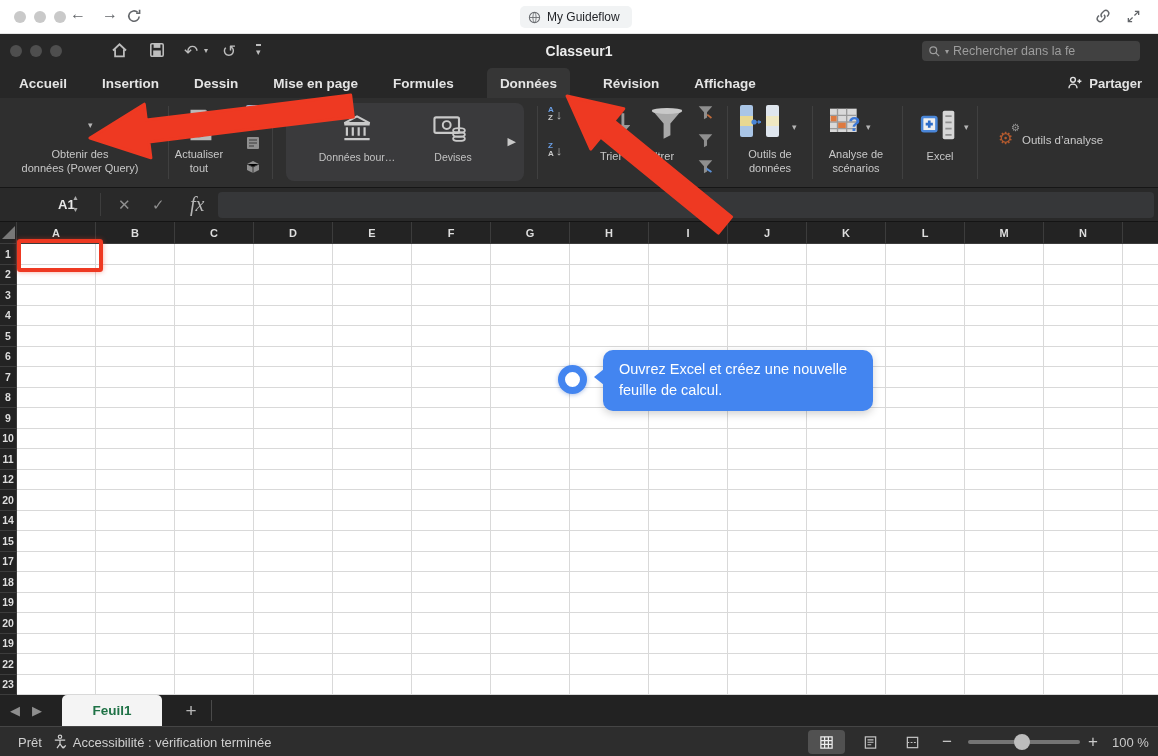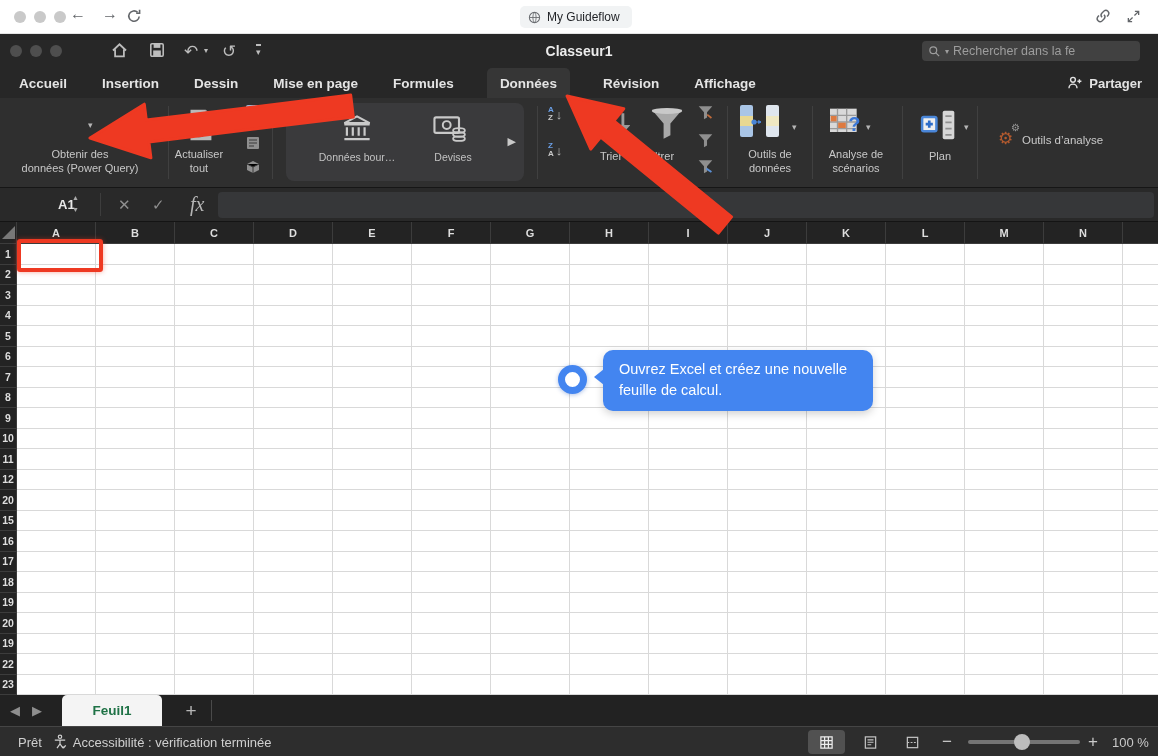--- a/index.html
+++ b/index.html
@@ -372,7 +372,7 @@
           </svg>
       </span>
       <span class="chev" style="left:964px;top:24px">▾</span>
-      <div class="rlabel1" style="left:912px;width:56px">Plan</div>
+      <div class="rlabel1" style="left:912px;width:56px">Excel</div>
     </div>
     <div class="rdiv" style="left:977px"></div>
 

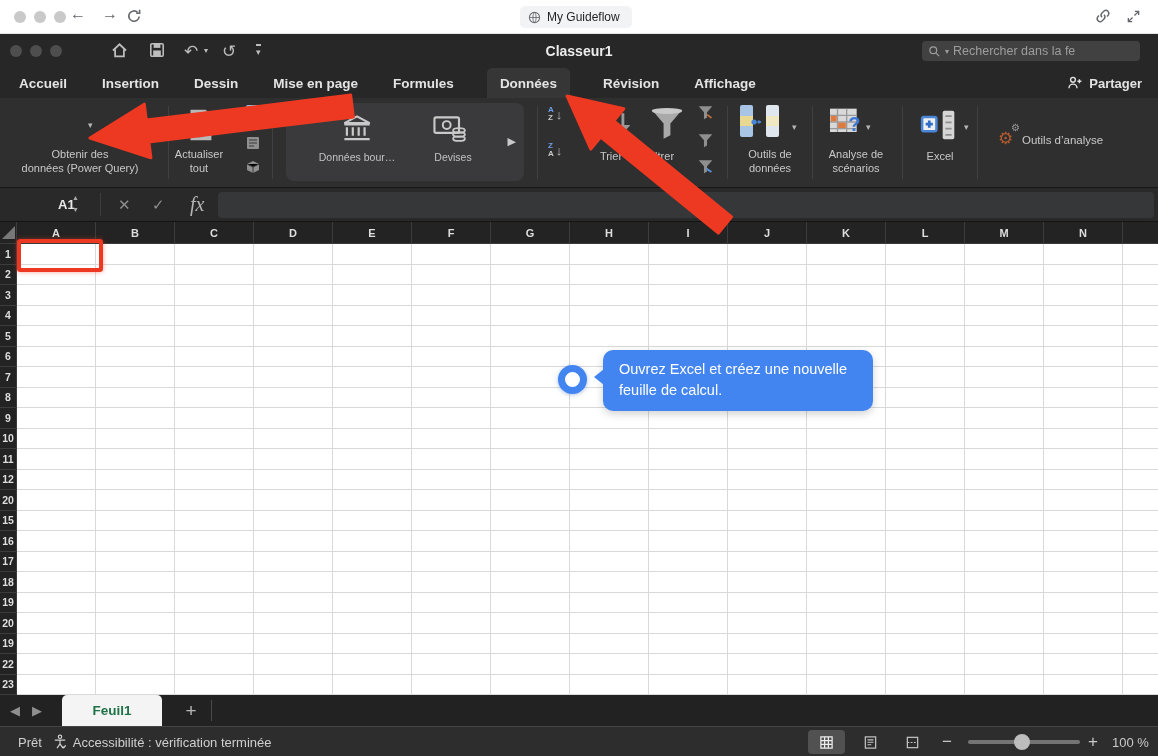--- a/index.html
+++ b/index.html
@@ -653,6 +653,24 @@
           <div class="cell fill"></div>
         </div>
         <div class="grow">
+          <div class="rowh">14</div>
+          <div class="cell"></div>
+          <div class="cell"></div>
+          <div class="cell"></div>
+          <div class="cell"></div>
+          <div class="cell"></div>
+          <div class="cell"></div>
+          <div class="cell"></div>
+          <div class="cell"></div>
+          <div class="cell"></div>
+          <div class="cell"></div>
+          <div class="cell"></div>
+          <div class="cell"></div>
+          <div class="cell"></div>
+          <div class="cell"></div>
+          <div class="cell fill"></div>
+        </div>
+        <div class="grow">
           <div class="rowh">15</div>
           <div class="cell"></div>
           <div class="cell"></div>

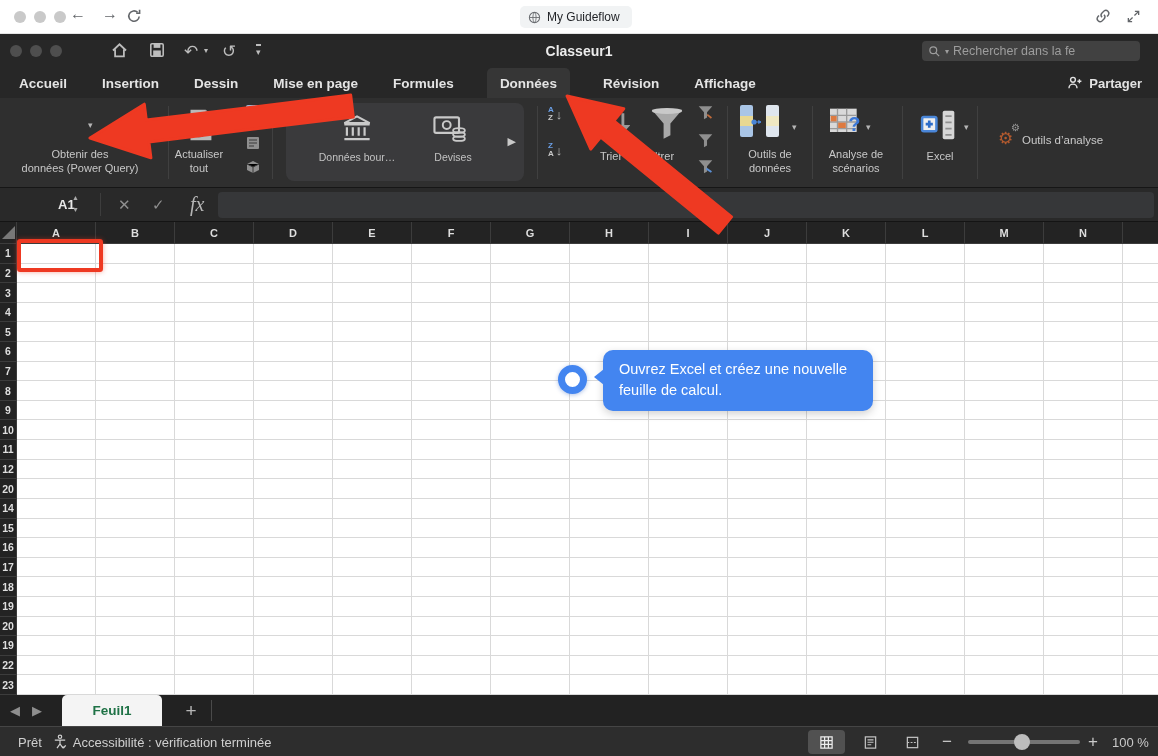--- a/index.html
+++ b/index.html
@@ -689,24 +689,6 @@
           <div class="cell fill"></div>
         </div>
         <div class="grow">
-          <div class="rowh">16</div>
-          <div class="cell"></div>
-          <div class="cell"></div>
-          <div class="cell"></div>
-          <div class="cell"></div>
-          <div class="cell"></div>
-          <div class="cell"></div>
-          <div class="cell"></div>
-          <div class="cell"></div>
-          <div class="cell"></div>
-          <div class="cell"></div>
-          <div class="cell"></div>
-          <div class="cell"></div>
-          <div class="cell"></div>
-          <div class="cell"></div>
-          <div class="cell fill"></div>
-        </div>
-        <div class="grow">
           <div class="rowh">17</div>
           <div class="cell"></div>
           <div class="cell"></div>

